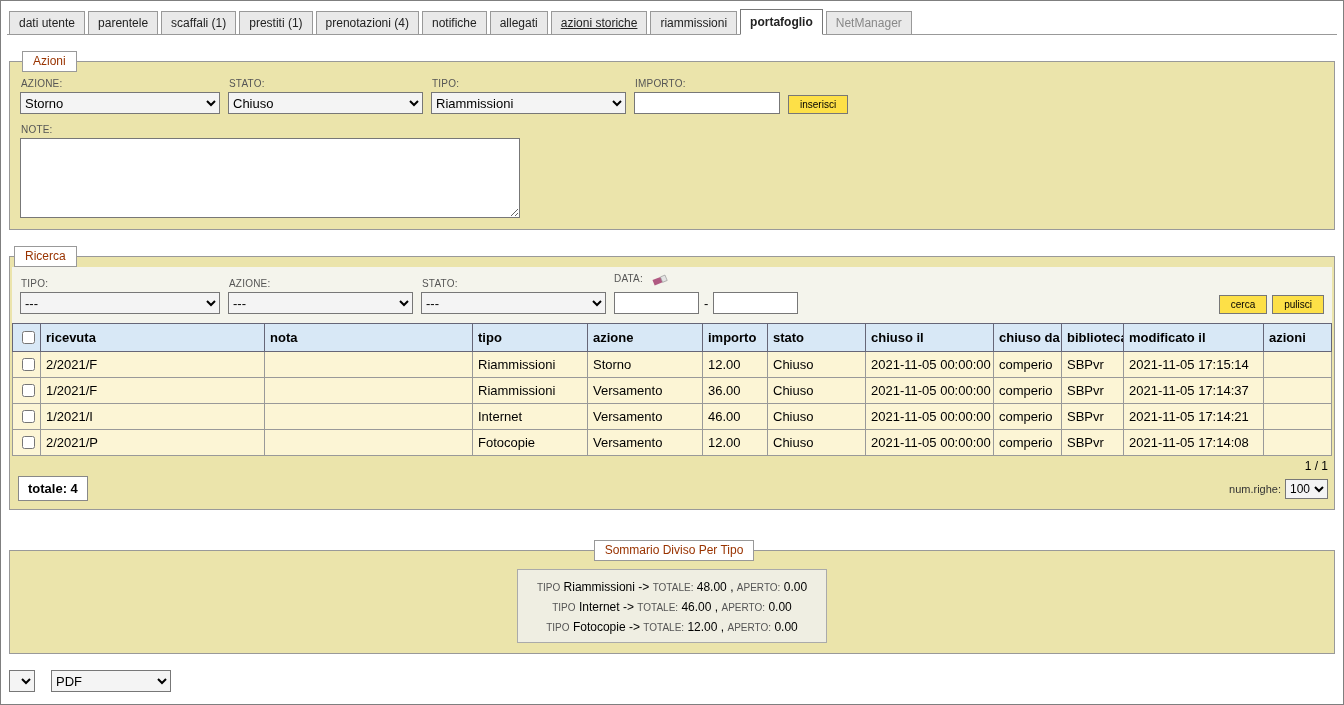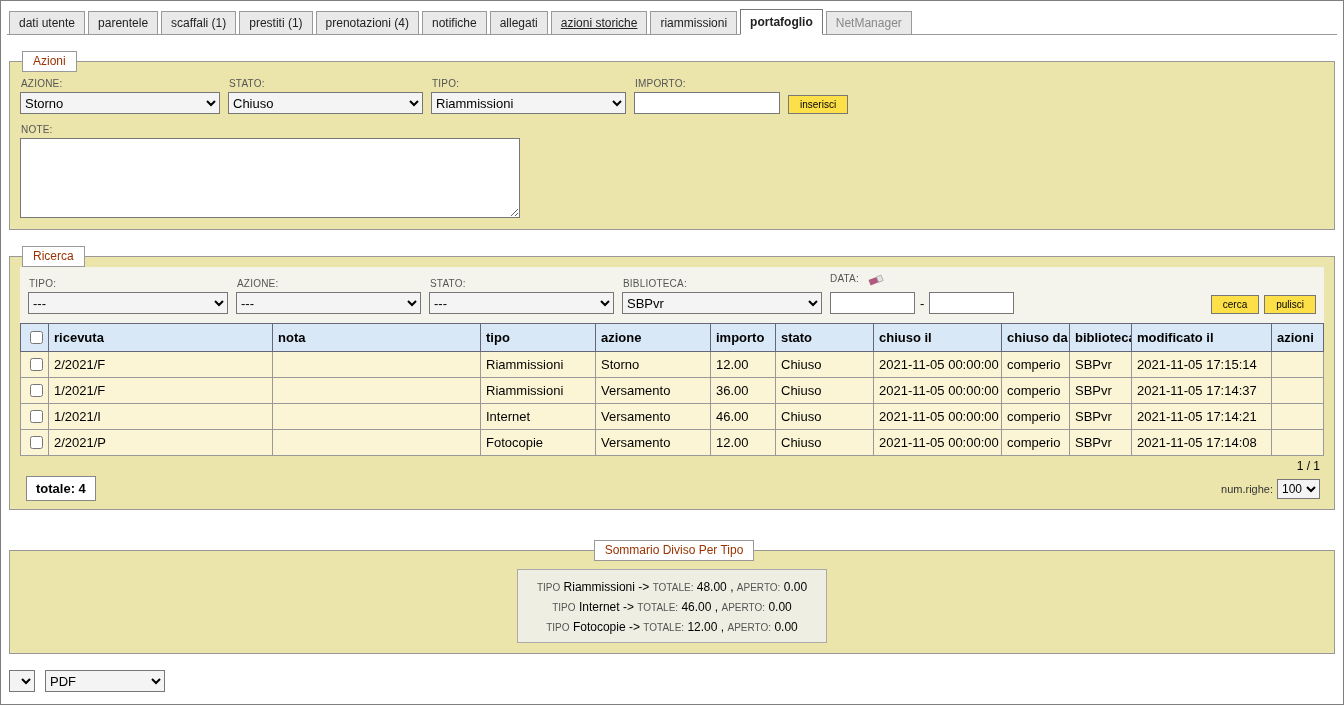--- a/index.html
+++ b/index.html
@@ -30,7 +30,7 @@
   .note-block { margin-top:10px; }
 
   
-  fieldset.ricerca { padding:0 10px 6px; }
+  fieldset.ricerca { padding:0 2px 6px; }
   .filter-strip { background:#f4f4ec; padding:6px 8px 9px; display:flex; align-items:flex-end; gap:8px; }
   .data-group .inputs { display:flex; align-items:center; gap:5px; }
   .data-lblrow { display:flex; align-items:flex-start; gap:8px; margin-bottom:3px; }

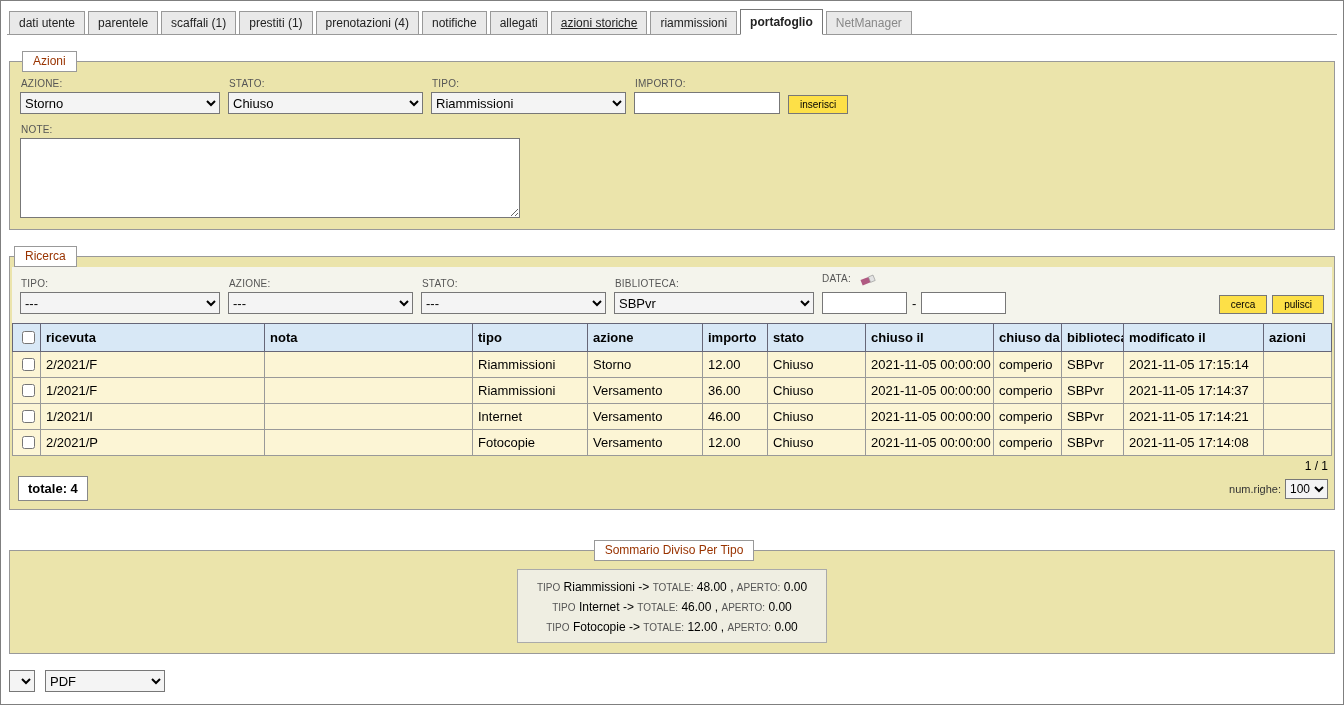--- a/index.html
+++ b/index.html
@@ -121,10 +121,6 @@
       <div class="field">
         <span class="lbl">STATO:</span>
         <select class="w185"><option>---</option></select>
-      </div>
-      <div class="field">
-        <span class="lbl">BIBLIOTECA:</span>
-        <select class="w200"><option>SBPvr</option></select>
       </div>
       <div class="field data-group">
         <div class="data-lblrow">

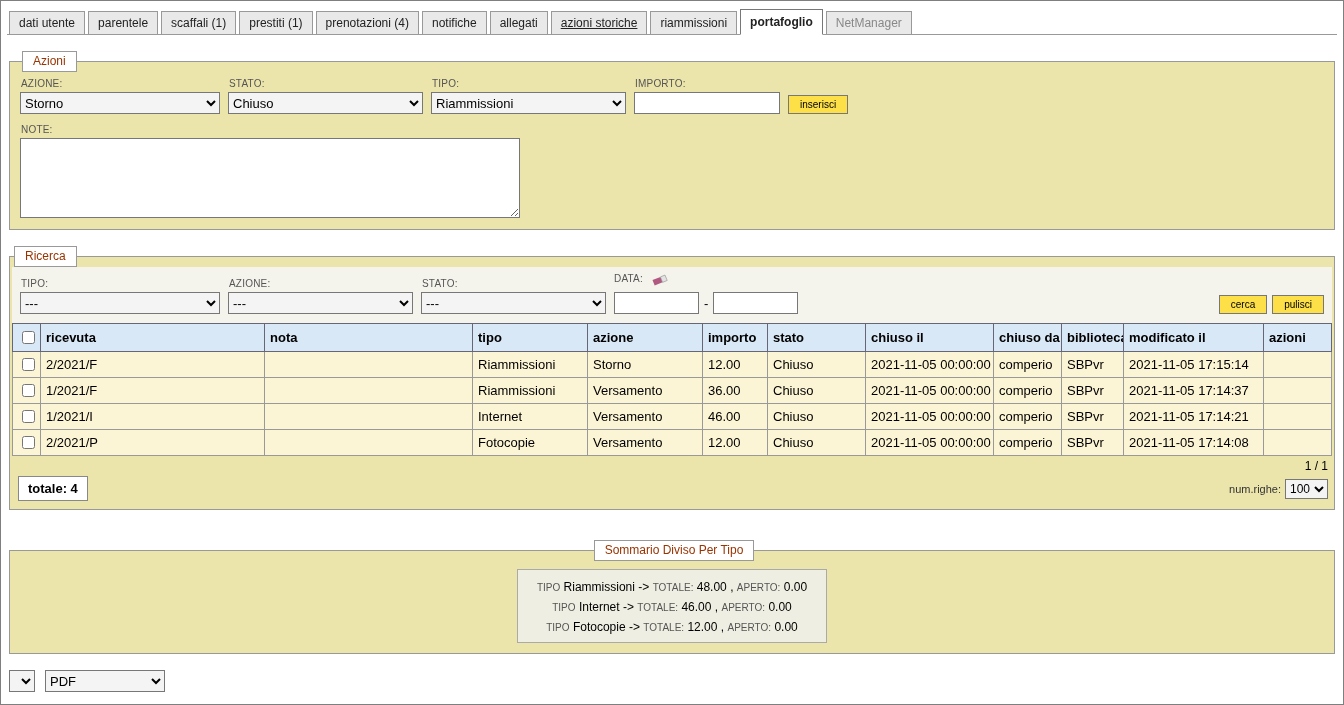--- a/index.html
+++ b/index.html
@@ -57,7 +57,7 @@
   .sval { font-size:12px; color:#000; }
 
   
-  .export-row { display:flex; gap:10px; margin:16px 0 0 2px; align-items:flex-start; }
+  .export-row { display:flex; gap:16px; margin:16px 0 0 2px; align-items:flex-start; }
   .export-select-empty { width:26px; }
 </style>
 </head>

